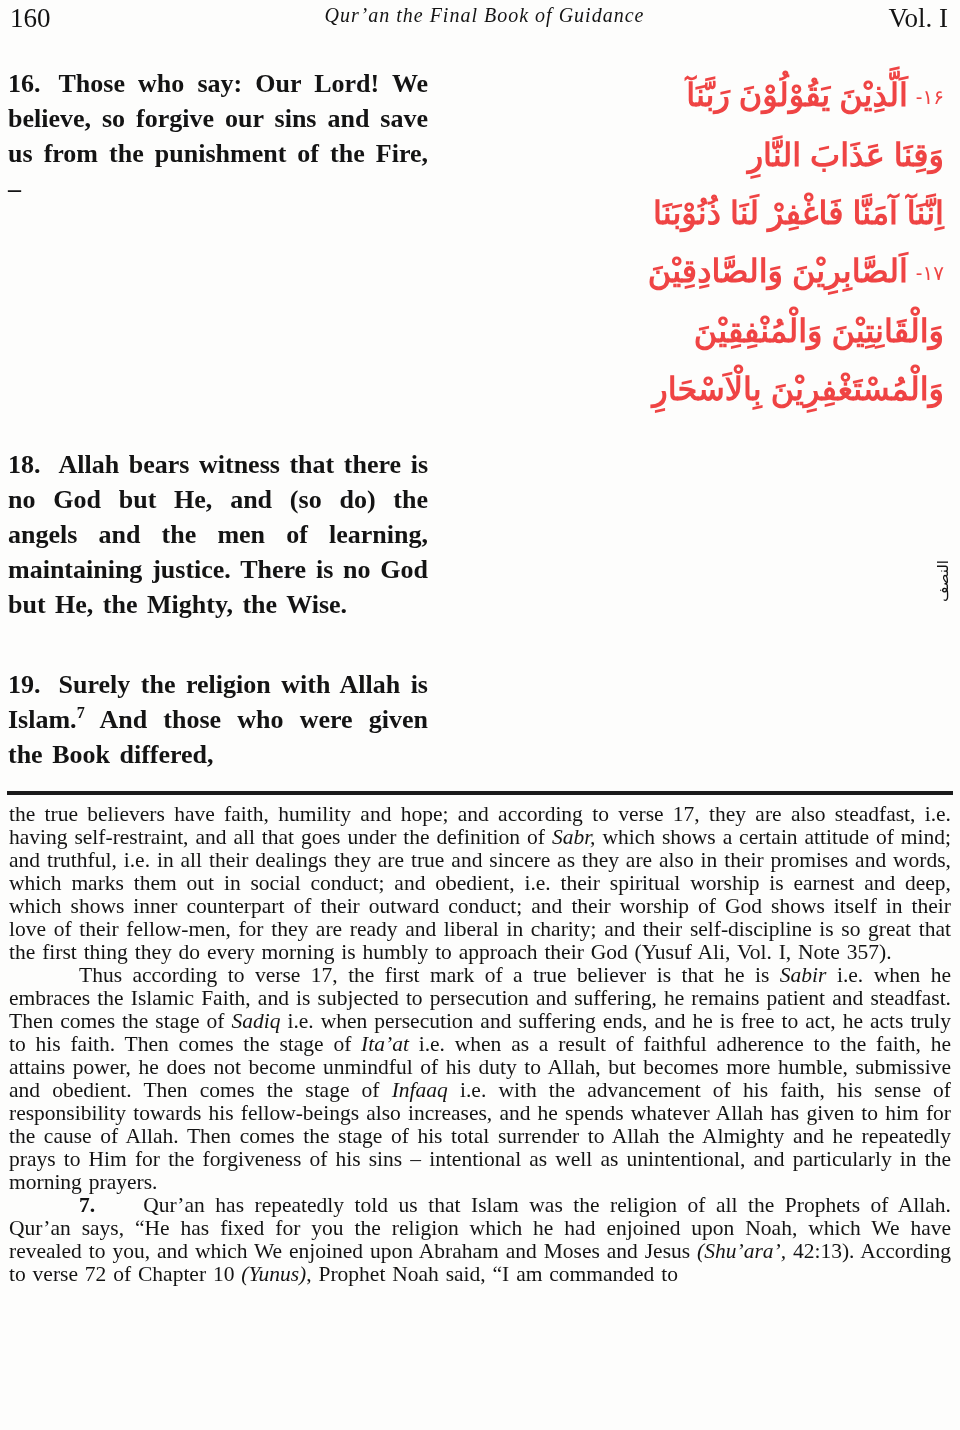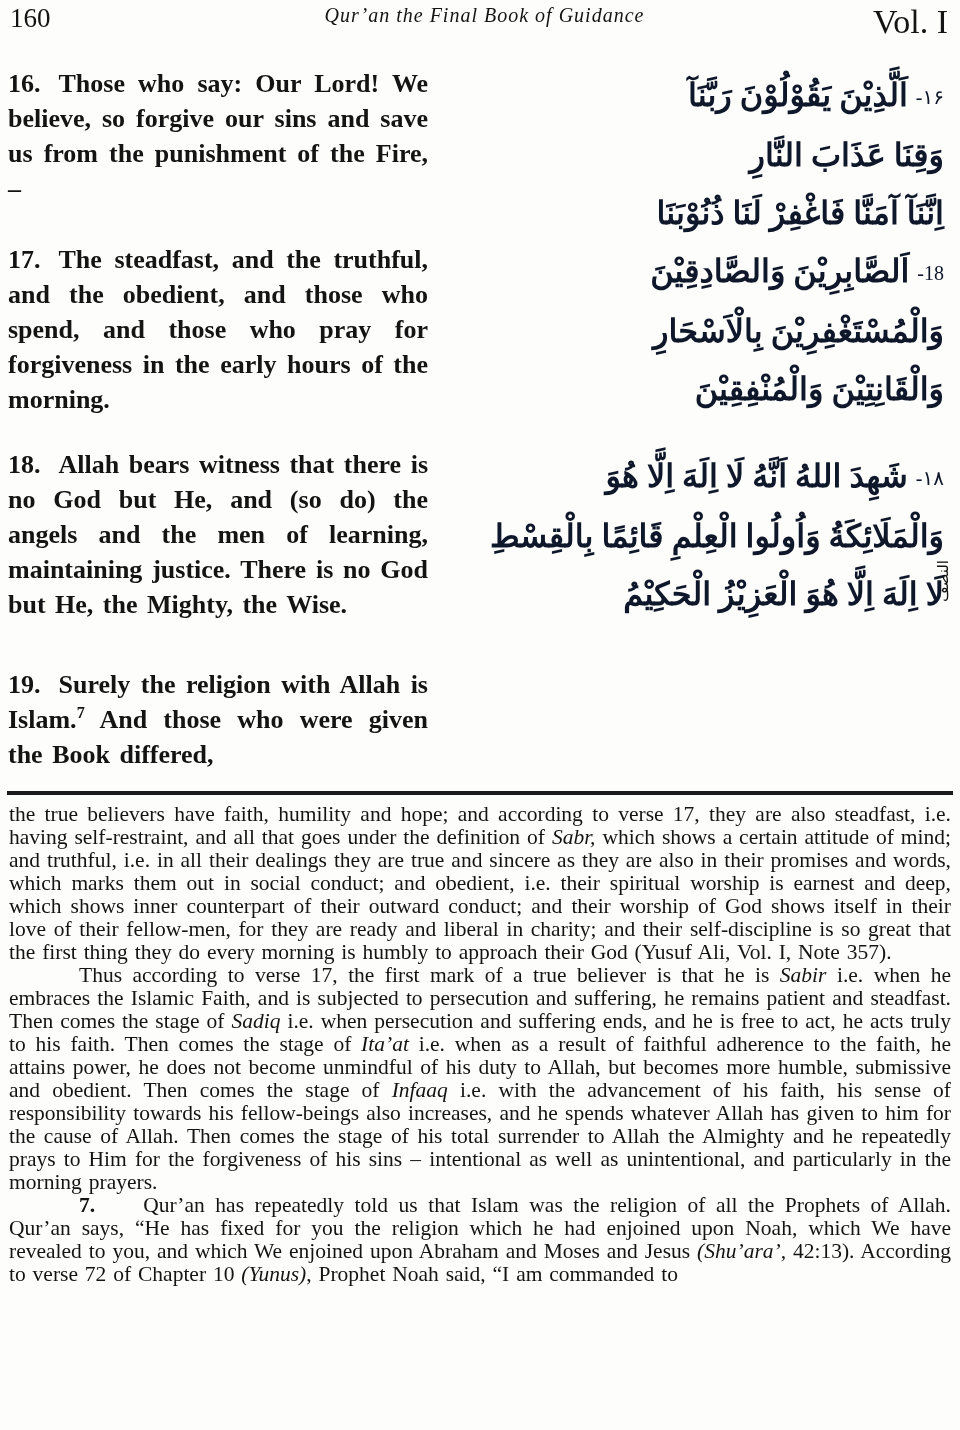--- a/index.html
+++ b/index.html
@@ -12,7 +12,7 @@
   .hdr{position:relative; height:42px; padding-top:4px;padding-left:9px;}
   .hdr .pgnum{position:absolute; left:10px; top:3px; font-size:27px;}
   .hdr .title{display:block; text-align:center; font-style:italic; font-size:20px; letter-spacing:1px;}
-  .hdr .vol{position:absolute; right:12px; top:3px; font-size:34px;}
+  .hdr .vol{position:absolute; right:12px; top:3px; font-size:27px;}
   
   .verses{margin-top:20px; padding:0 8px;}
   .verse-row{display:flex; align-items:flex-start;}

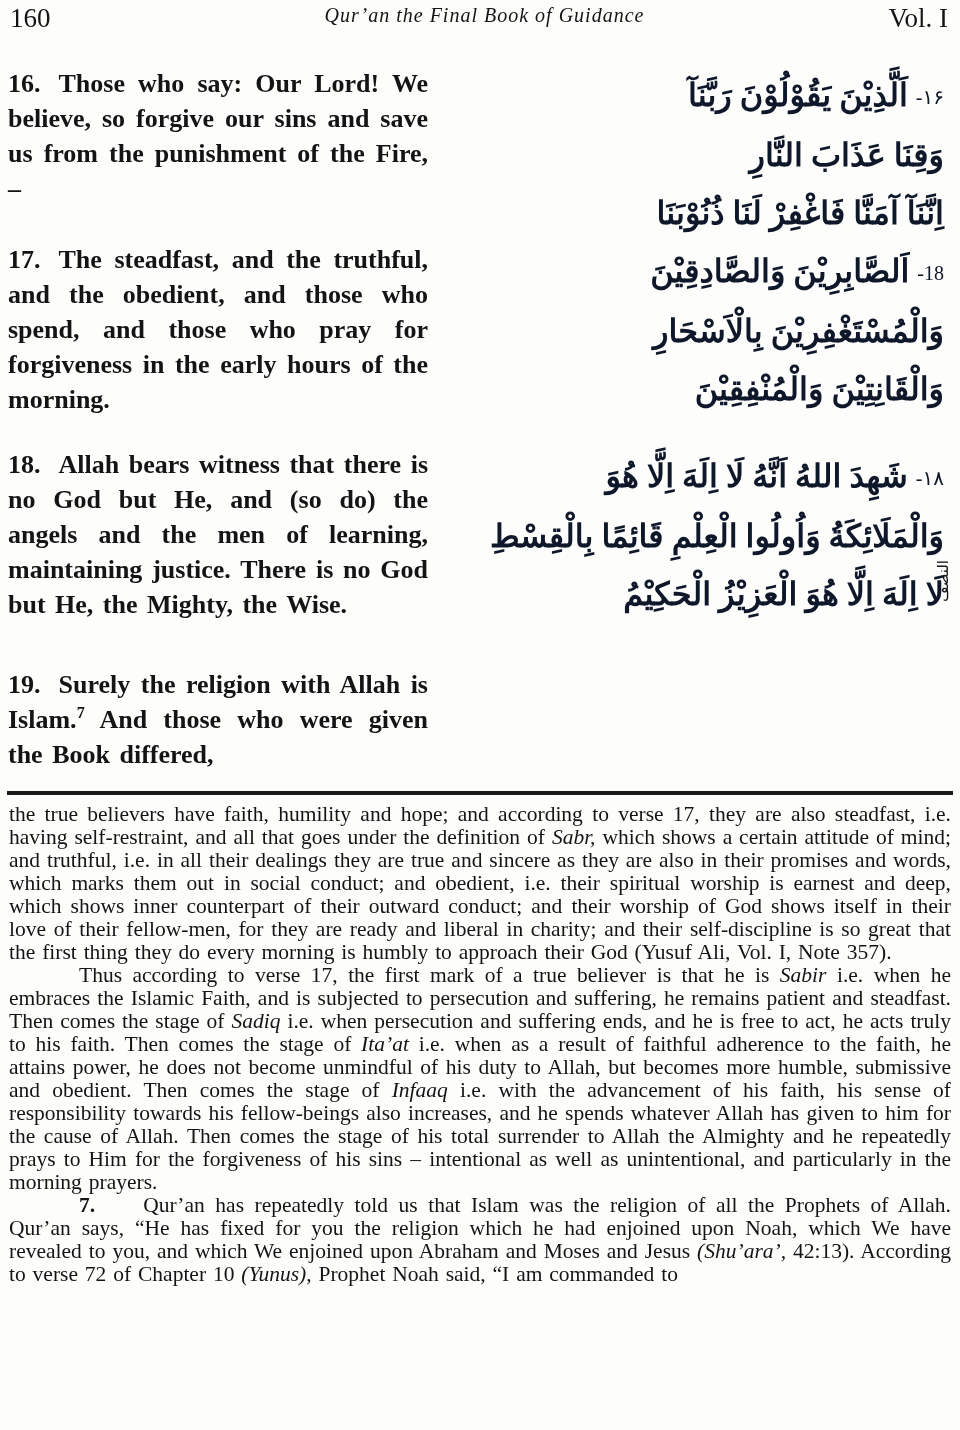--- a/index.html
+++ b/index.html
@@ -27,8 +27,8 @@
   .vnum-en{margin-right:18px;}
   .v-ar{
     flex:1; direction:rtl; padding-right:8px;
-    font-family:Liberation Serif, serif;
-    font-size:32px; line-height:58px; font-weight:700; color:#0f172a;
+    font-family:Liberation Sans, sans-serif;
+    font-size:32px; line-height:58px; font-weight:700; color:#ef4444;
   }
   .ar-line{white-space:nowrap; text-align:right;}
   .vnum-ar{font-size:20px; font-weight:400; margin-left:8px; vertical-align:2px;}

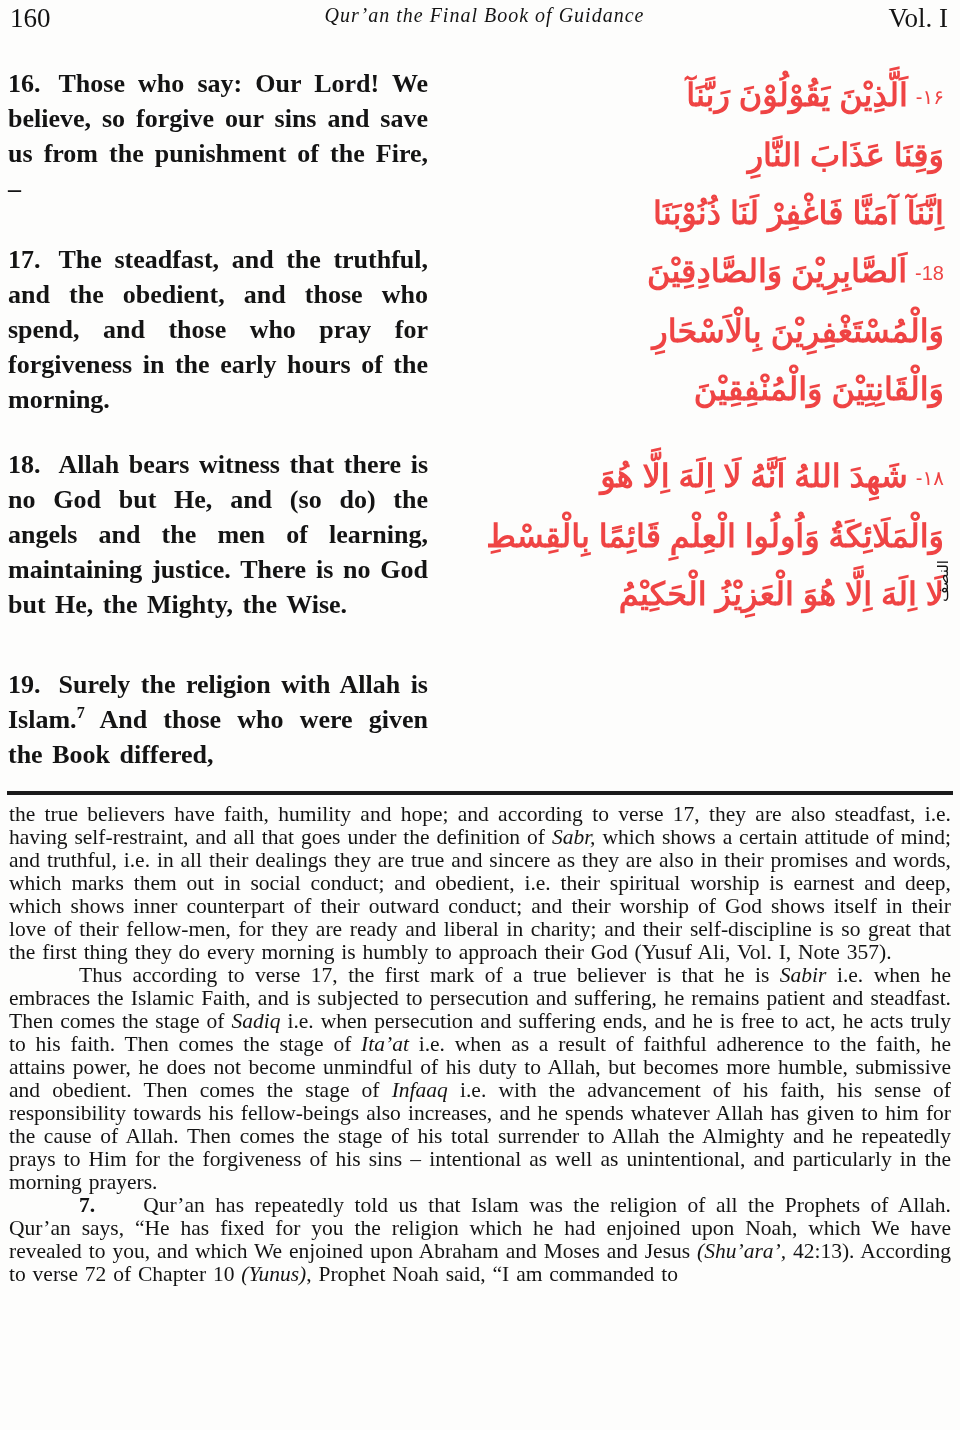--- a/index.html
+++ b/index.html
@@ -71,7 +71,6 @@
         </div>
       </div>
       <div class="verse-row">
-        <p class="v-en"><span class="vnum-en">17.</span><span>The steadfast, and the truthful, and the obedient, and those who spend, and those who pray for forgiveness in the early hours of the morning.</span></p>
         <div class="v-ar">
           <div class="ar-line"><span class="vnum-ar">18-</span>اَلصَّابِرِيْنَ وَالصَّادِقِيْنَ</div>
           <div class="ar-line">وَالْمُسْتَغْفِرِيْنَ بِالْاَسْحَارِ</div>

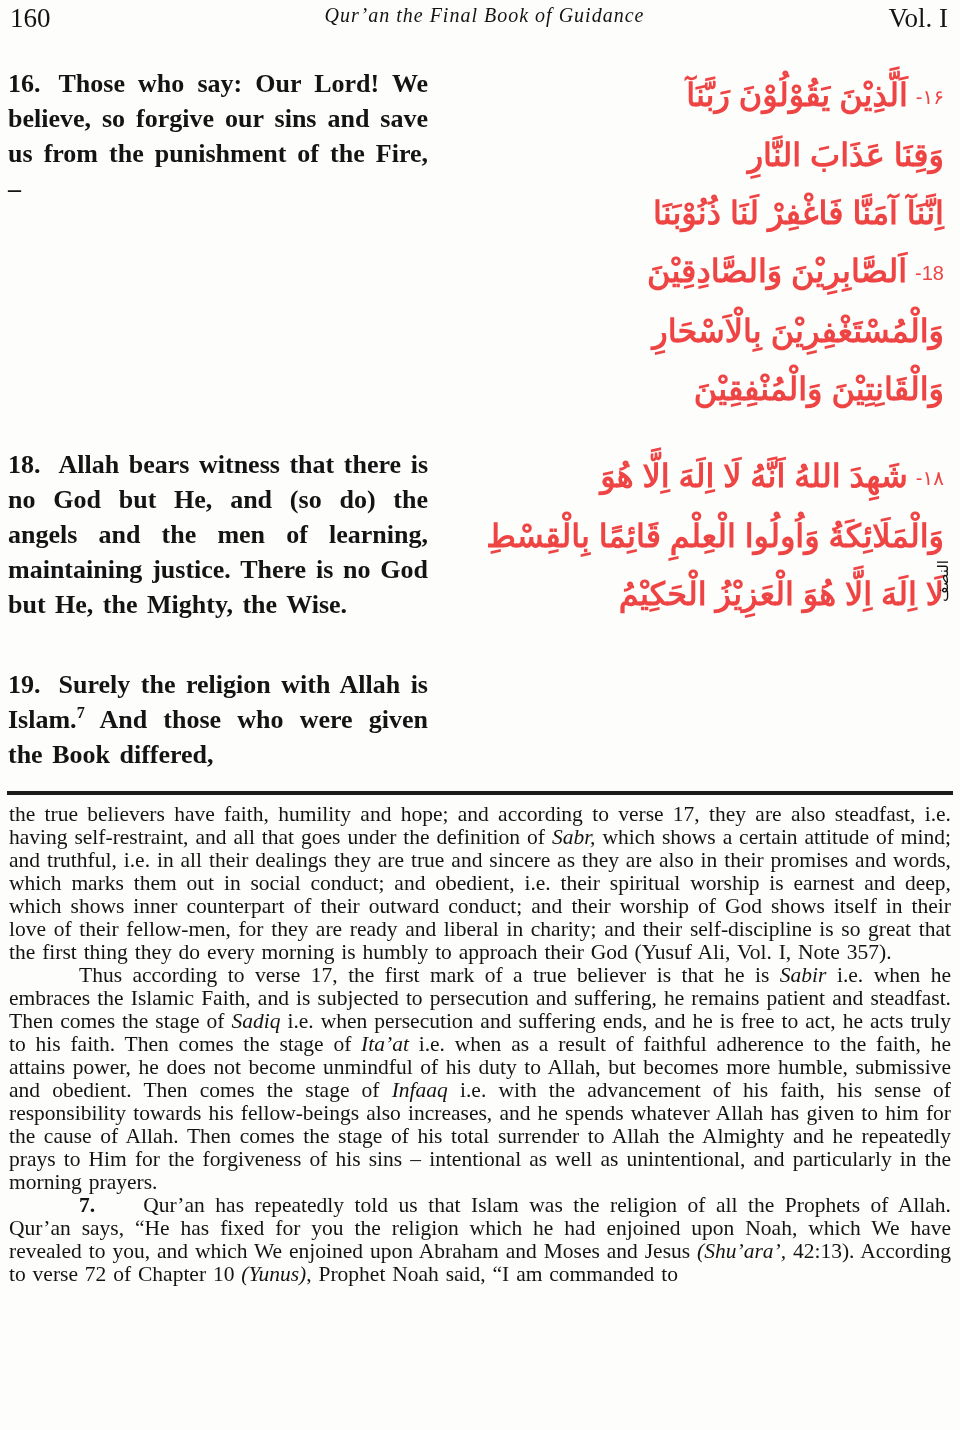--- a/index.html
+++ b/index.html
@@ -72,7 +72,7 @@
       </div>
       <div class="verse-row">
         <div class="v-ar">
-          <div class="ar-line"><span class="vnum-ar">18-</span>اَلصَّابِرِيْنَ وَالصَّادِقِيْنَ</div>
+          <div class="ar-line"><span class="vnum-ar">۱۷-</span>اَلصَّابِرِيْنَ وَالصَّادِقِيْنَ</div>
           <div class="ar-line">وَالْمُسْتَغْفِرِيْنَ بِالْاَسْحَارِ</div>
           <div class="ar-line">وَالْقَانِتِيْنَ وَالْمُنْفِقِيْنَ</div>
         </div>

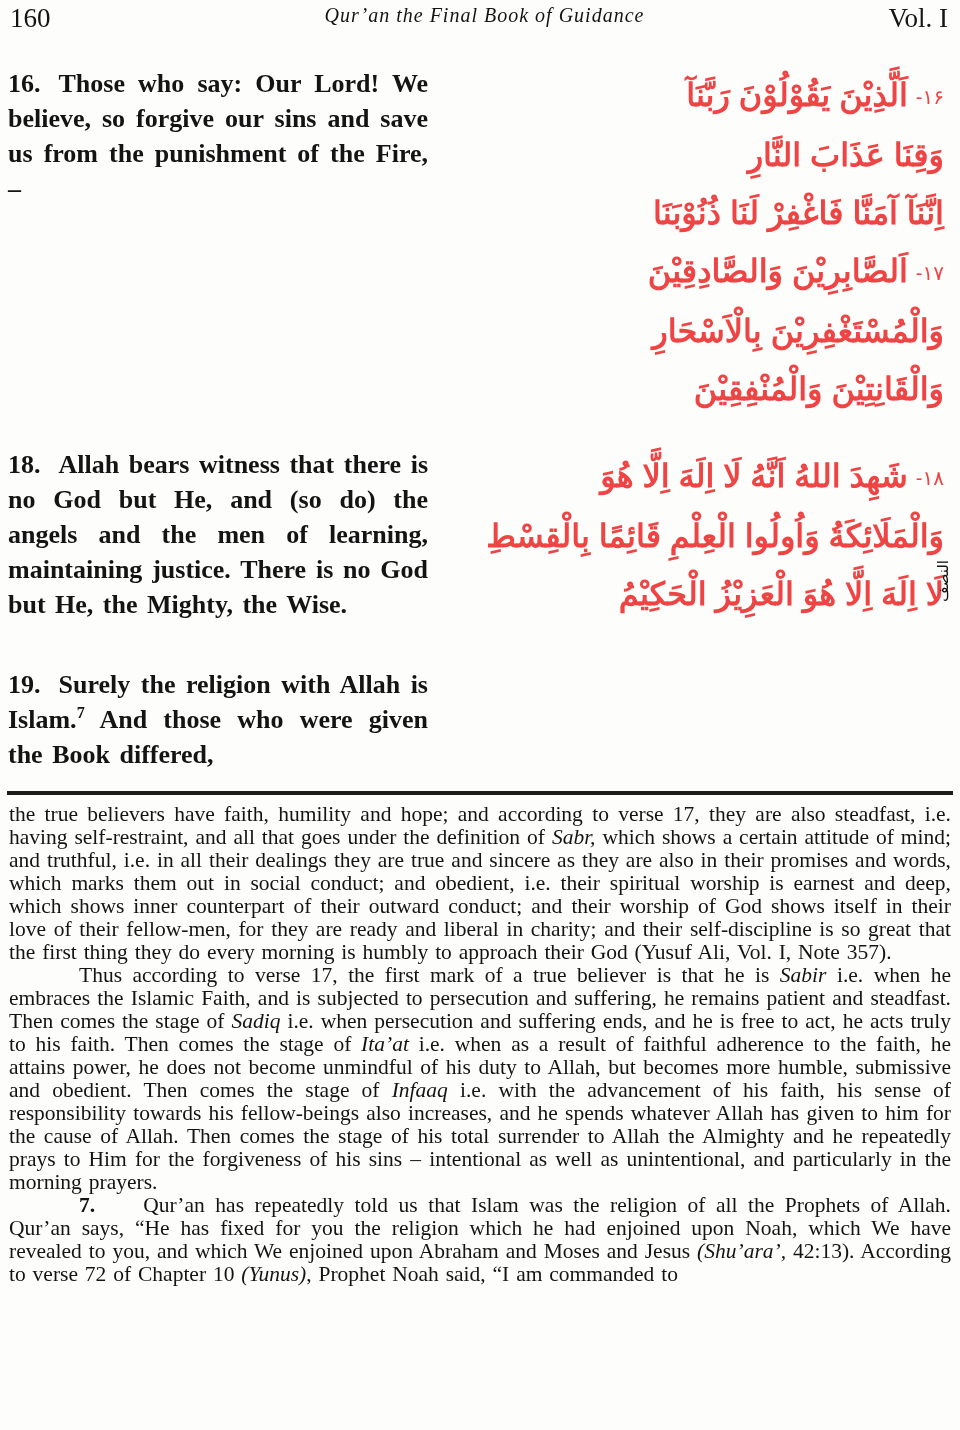--- a/index.html
+++ b/index.html
@@ -73,8 +73,8 @@
       <div class="verse-row">
         <div class="v-ar">
           <div class="ar-line"><span class="vnum-ar">۱۷-</span>اَلصَّابِرِيْنَ وَالصَّادِقِيْنَ</div>
+          <div class="ar-line">وَالْقَانِتِيْنَ وَالْمُنْفِقِيْنَ</div>
           <div class="ar-line">وَالْمُسْتَغْفِرِيْنَ بِالْاَسْحَارِ</div>
-          <div class="ar-line">وَالْقَانِتِيْنَ وَالْمُنْفِقِيْنَ</div>
         </div>
       </div>
       <div class="verse-row">

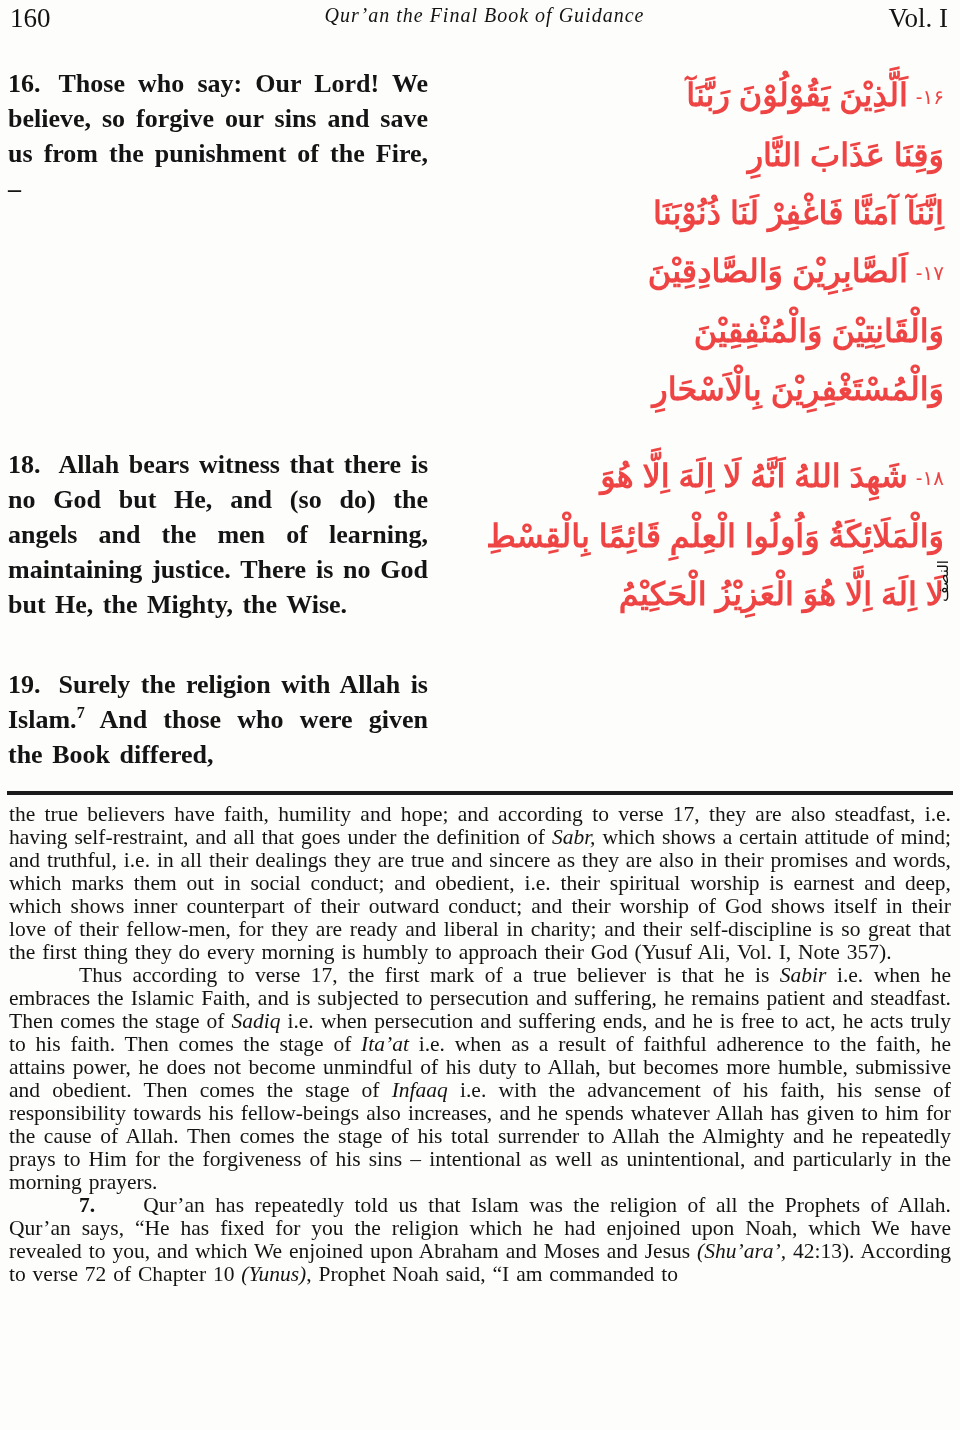--- a/index.html
+++ b/index.html
@@ -79,11 +79,6 @@
       </div>
       <div class="verse-row">
         <p class="v-en"><span class="vnum-en">18.</span><span>Allah bears witness that there is no God but He, and (so do) the angels and the men of learning, maintaining justice. There is no God but He, the Mighty, the Wise.</span></p>
-        <div class="v-ar">
-          <div class="ar-line"><span class="vnum-ar">۱۸-</span>شَهِدَ اللهُ اَنَّهُ لَا اِلَهَ اِلَّا هُوَ</div>
-          <div class="ar-line">وَالْمَلَائِكَةُ وَاُولُوا الْعِلْمِ قَائِمًا بِالْقِسْطِ</div>
-          <div class="ar-line">لَا اِلَهَ اِلَّا هُوَ الْعَزِيْزُ الْحَكِيْمُ</div>
-        </div>
       </div>
       <div class="verse-row">
         <p class="v-en"><span class="vnum-en">19.</span><span>Surely the religion with Allah is Islam.</span><sup>7</sup><span> And those who were given the Book differed,</span></p>

